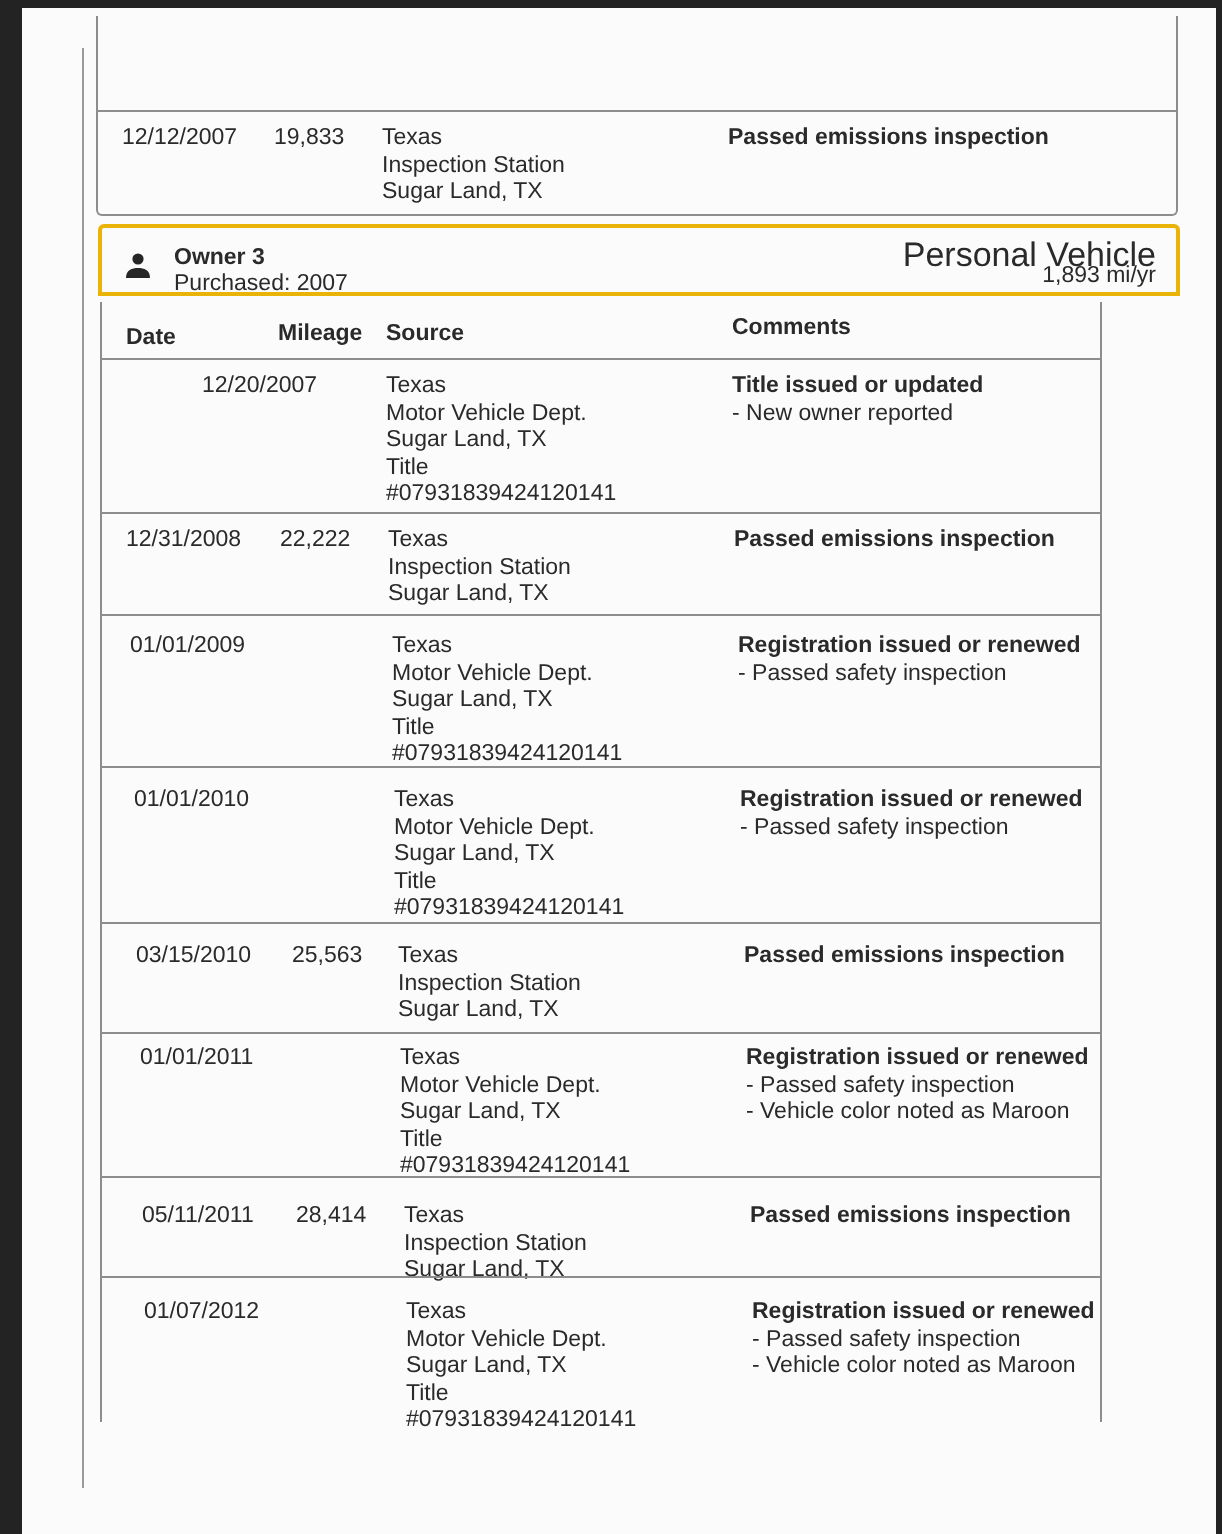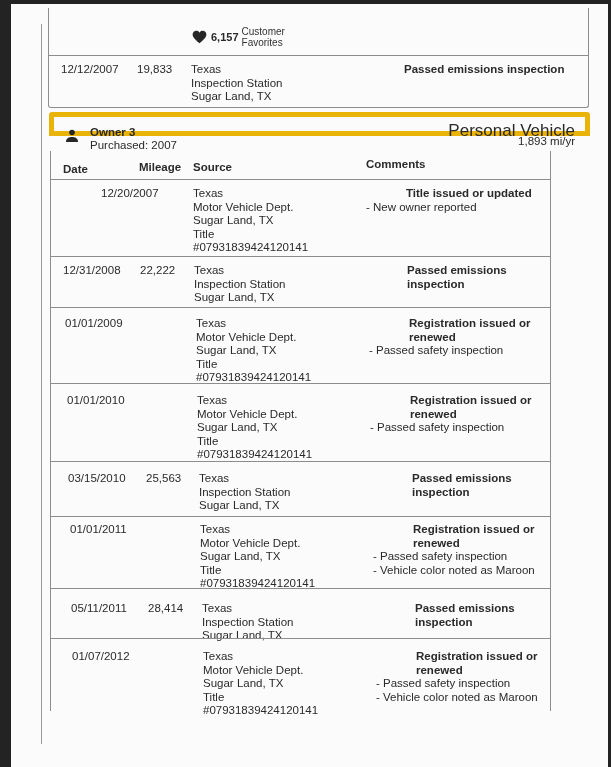--- a/index.html
+++ b/index.html
@@ -56,16 +56,6 @@
   <div class="outer-rule-left"></div>
 
   <div class="card-top">
-    <div class="fav-row">
-      <svg class="heart-icon" viewBox="0 0 24 22">
-        <path d="M12 21 C5 15 1 11.5 1 7 C1 3.5 3.7 1 7 1 C9 1 11 2 12 4 C13 2 15 1 17 1 C20.3 1 23 3.5 23 7 C23 11.5 19 15 12 21 Z" fill="#262626"></path>
-      </svg>
-      <span class="fav-count">6,157</span>
-      <span class="fav-label">
-        <span>Customer</span><br>
-        <span>Favorites</span>
-      </span>
-    </div>
     <div class="divider"></div>
     <div class="row" style="top:55px; left:0; width:100%;">
       <span class="col-date" style="left:12px;">12/12/2007</span>

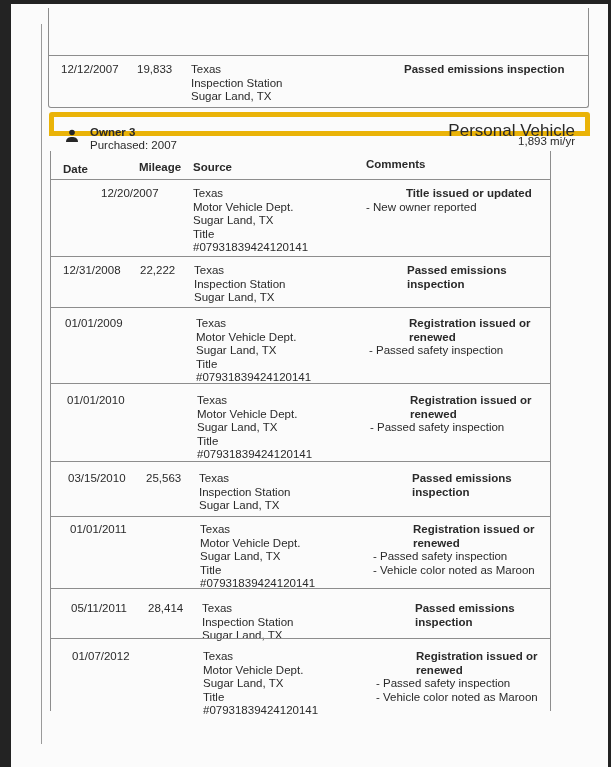--- a/index.html
+++ b/index.html
@@ -28,7 +28,7 @@
   .col-miles { position: absolute; }
   .col-source { position: absolute; }
   .col-comments { position: absolute; }
-  .comment-title { font-weight: bold; display: block; margin-left: 40px; }
+  .comment-title { font-weight: bold; display: block; }
   .comment-item { display: block; }
 
   

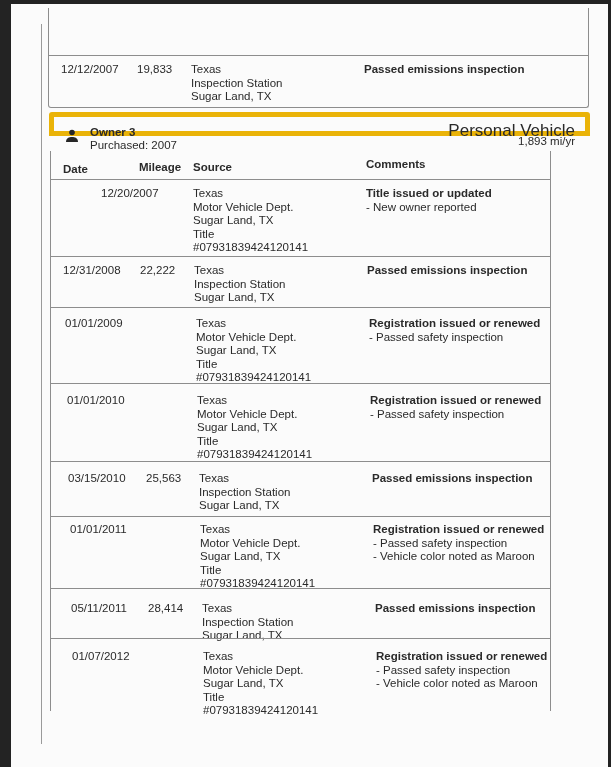--- a/index.html
+++ b/index.html
@@ -33,8 +33,8 @@
 
   
   .owner-card {
-    position: absolute; left: 38px; top: 108px; width: 541px; height: 24px;
-    border: 5px solid #eab308; border-radius: 3px 3px 0 0;
+    position: absolute; left: 38px; top: 108px; width: 541px; height: 36px;
+    border: 2px solid #eab308; border-radius: 3px 3px 0 0;
   }
   .person-icon { position: absolute; left: 12px; top: 12px; width: 12px; height: 14px; }
   .owner-name { position: absolute; left: 36px; top: 9px; font-size: 11.5px; font-weight: bold; }

